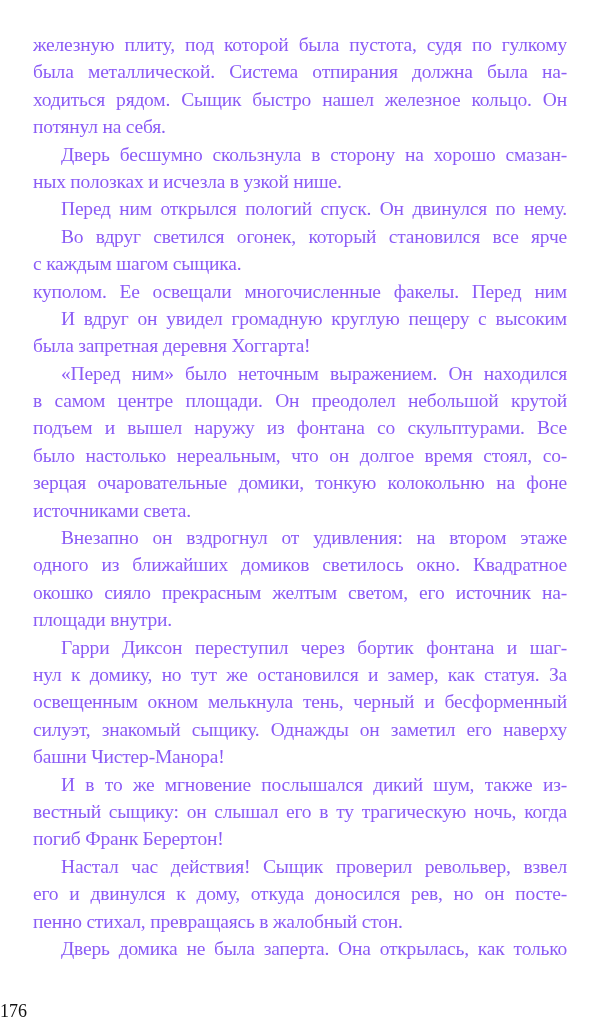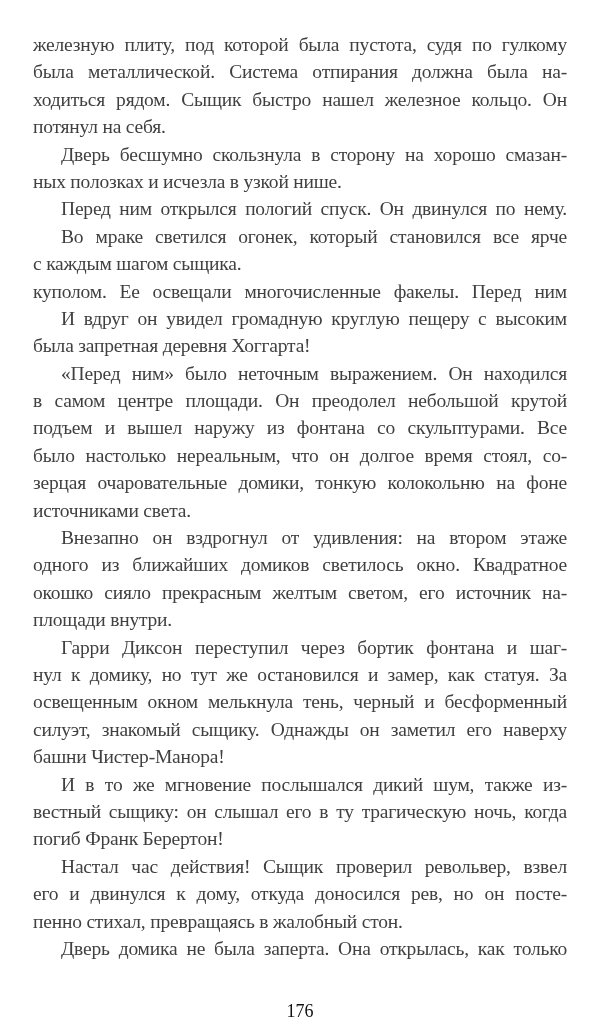--- a/index.html
+++ b/index.html
@@ -10,7 +10,7 @@
     font-size: 19.5px;
     line-height: 27.4px;
     height: 27.4px;
-    color: #404040;
+    color: #8b5cf6;
     white-space: nowrap;
     text-align: justify;
     text-align-last: justify;

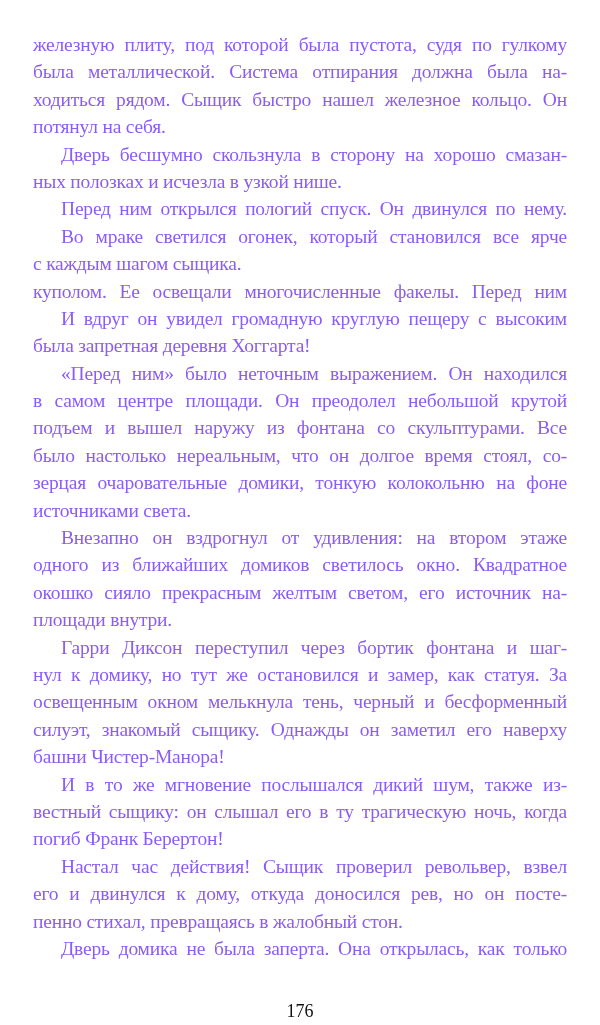--- a/index.html
+++ b/index.html
@@ -37,7 +37,7 @@
     <div class="line indent">Дверь бесшумно скользнула в сторону на хорошо смазан-</div>
     <div class="line last">ных полозках и исчезла в узкой нише.</div>
     <div class="line indent">Перед ним открылся пологий спуск. Он двинулся по нему.</div>
-    <div class="line indent">Во мраке светился огонек, который становился все ярче</div>
+    <div class="line indent">Во вдруг светился огонек, который становился все ярче</div>
     <div class="line last">с каждым шагом сыщика.</div>
     <div class="line">куполом. Ее освещали многочисленные факелы. Перед ним</div>
     <div class="line indent">И вдруг он увидел громадную круглую пещеру с высоким</div>

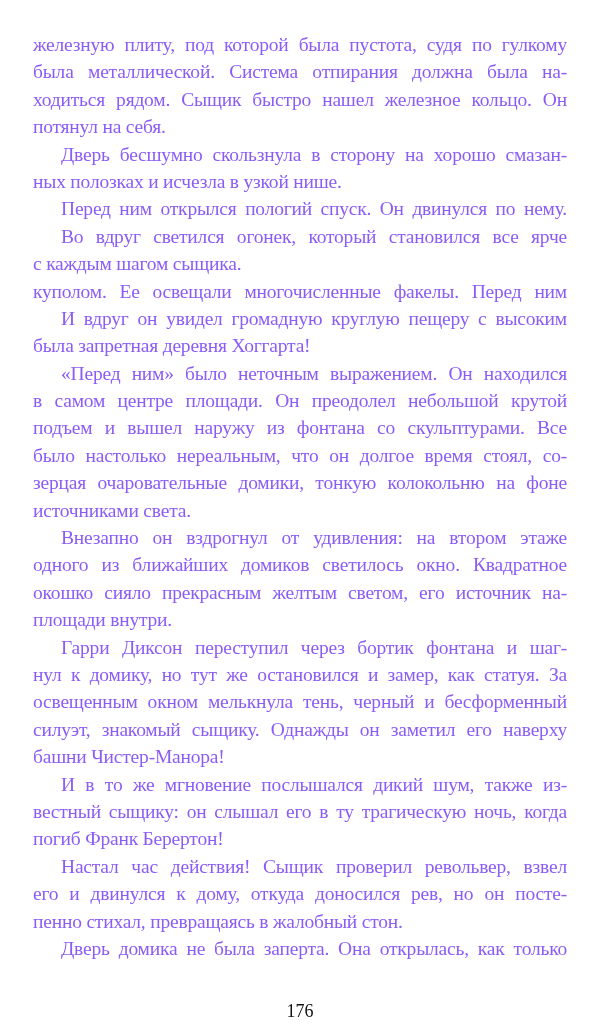--- a/index.html
+++ b/index.html
@@ -21,7 +21,7 @@
   .line.last { text-align-last: left; }
   .page-number {
     position: absolute; left: 0; width: 600px; top: 1001px;
-    text-align: center;
+    text-align: left;
     font-family: "Liberation Serif", serif;
     font-size: 18px; color: #111111;
   }

